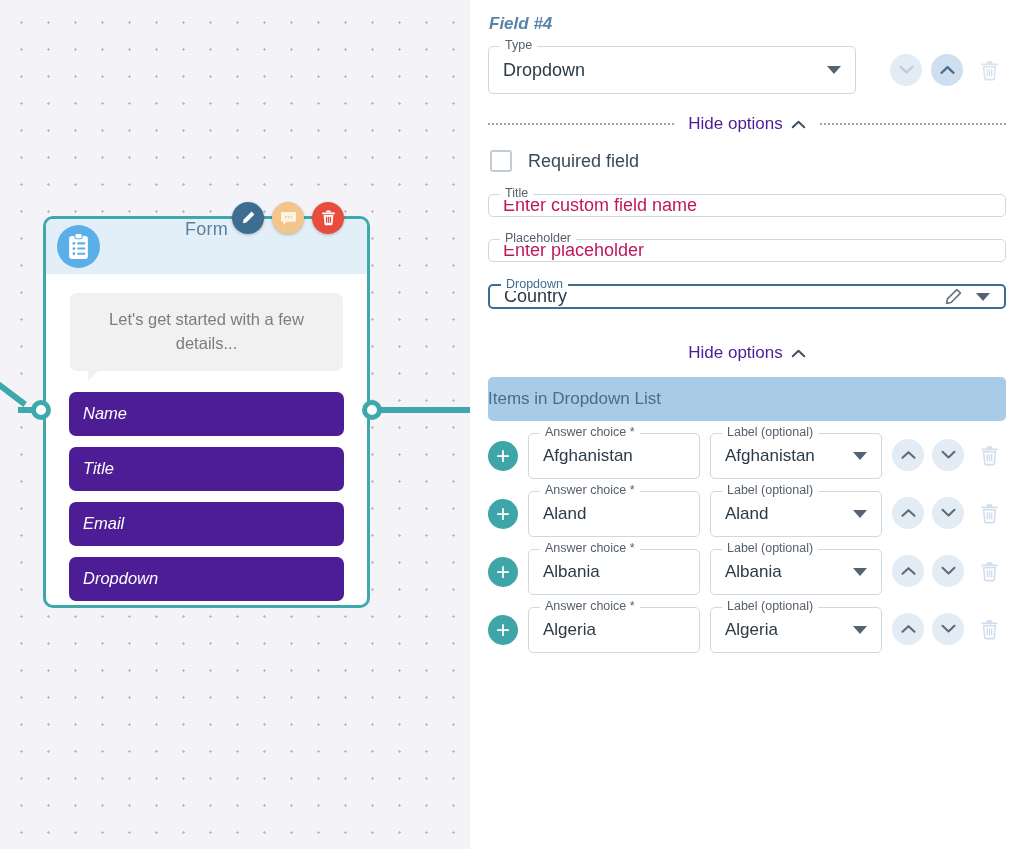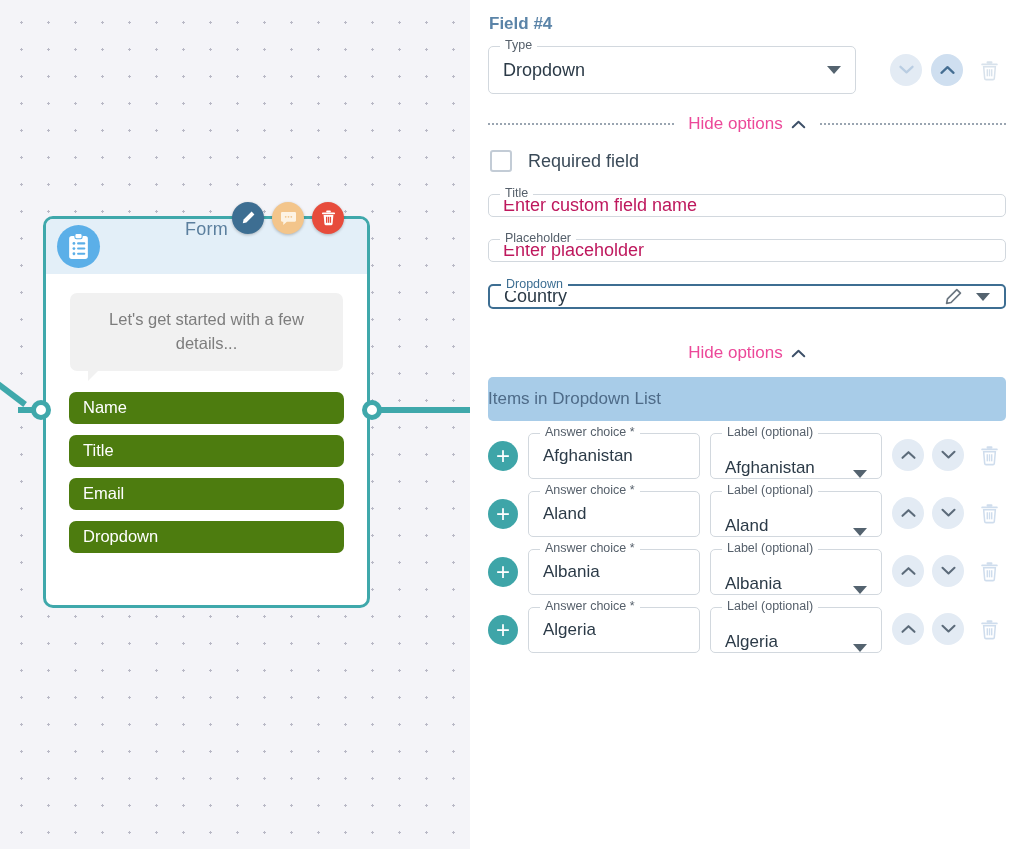--- a/index.html
+++ b/index.html
@@ -107,7 +107,7 @@
     overflow: hidden;
   }
   .field-heading {
-    color: #5b84a8; font-size: 17px; font-weight: bold; margin: 0 0 12px 1px;
+    color: #5b84a8; font-size: 17px; font-weight: bold; margin: 0 0 12px 1px; font-style: italic;
   }
 
   .row-type { display: flex; align-items: center; gap: 16px; }

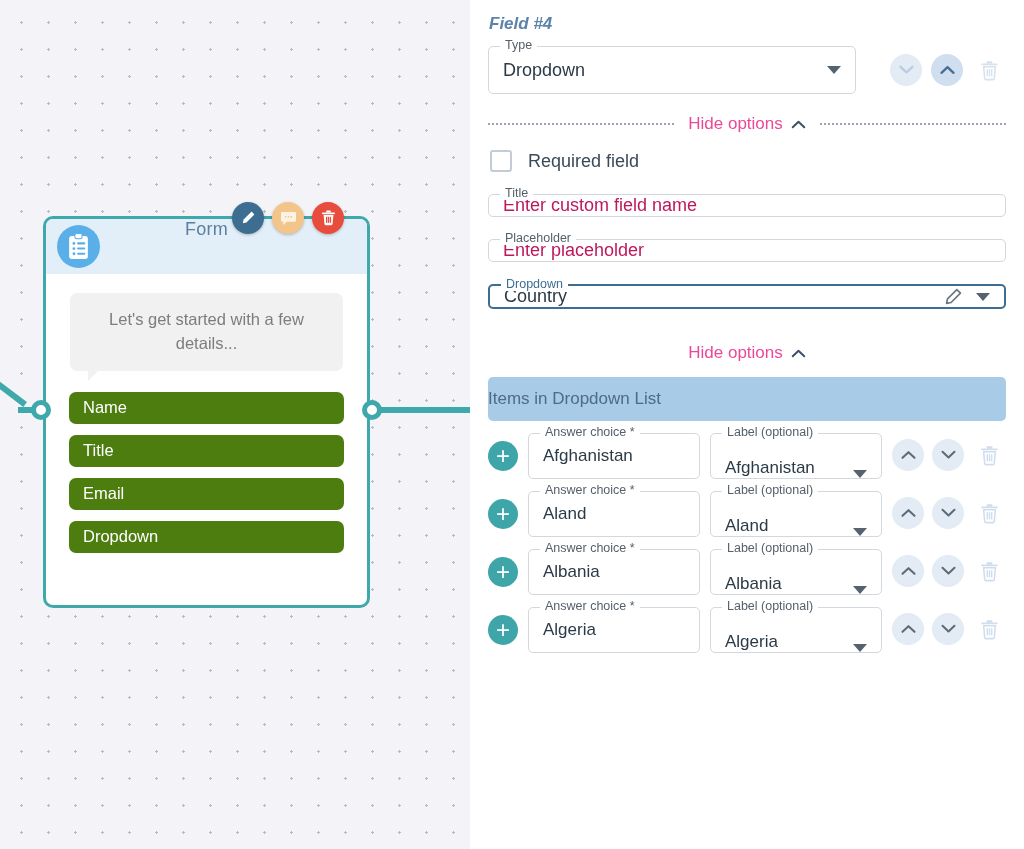--- a/index.html
+++ b/index.html
@@ -150,7 +150,7 @@
   }
   .dots { flex: 1; height: 1px; border-top: 2px dotted #9aa5b1; }
   .hide-label {
-    font-size: 17px; color: #ec4899; display: flex; align-items: center; gap: 8px;
+    font-size: 17px; color: #4c1d95; display: flex; align-items: center; gap: 8px;
     cursor: pointer; white-space: nowrap;
   }
 

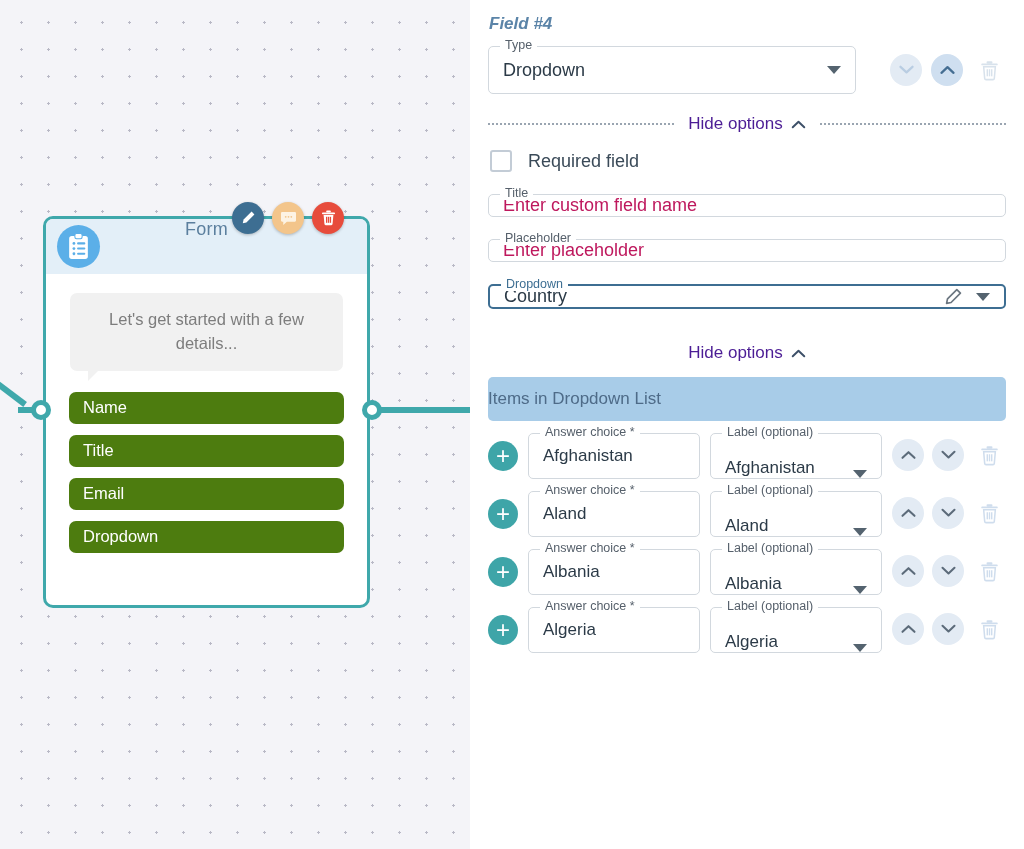--- a/index.html
+++ b/index.html
@@ -93,10 +93,11 @@
   }
   .fields { margin: 21px 23px 0 23px; display: flex; flex-direction: column; gap: 11px; }
   .field-btn {
-    height: 32px; background: #4d7c0f; border-radius: 7px;
+    height: 44px; background: #4c1d95; border-radius: 7px;
     color: #ffffff; font-size: 16.5px;
     display: flex; align-items: center; padding-left: 14px;
     cursor: pointer;
+    font-style: italic;
   }
 
   

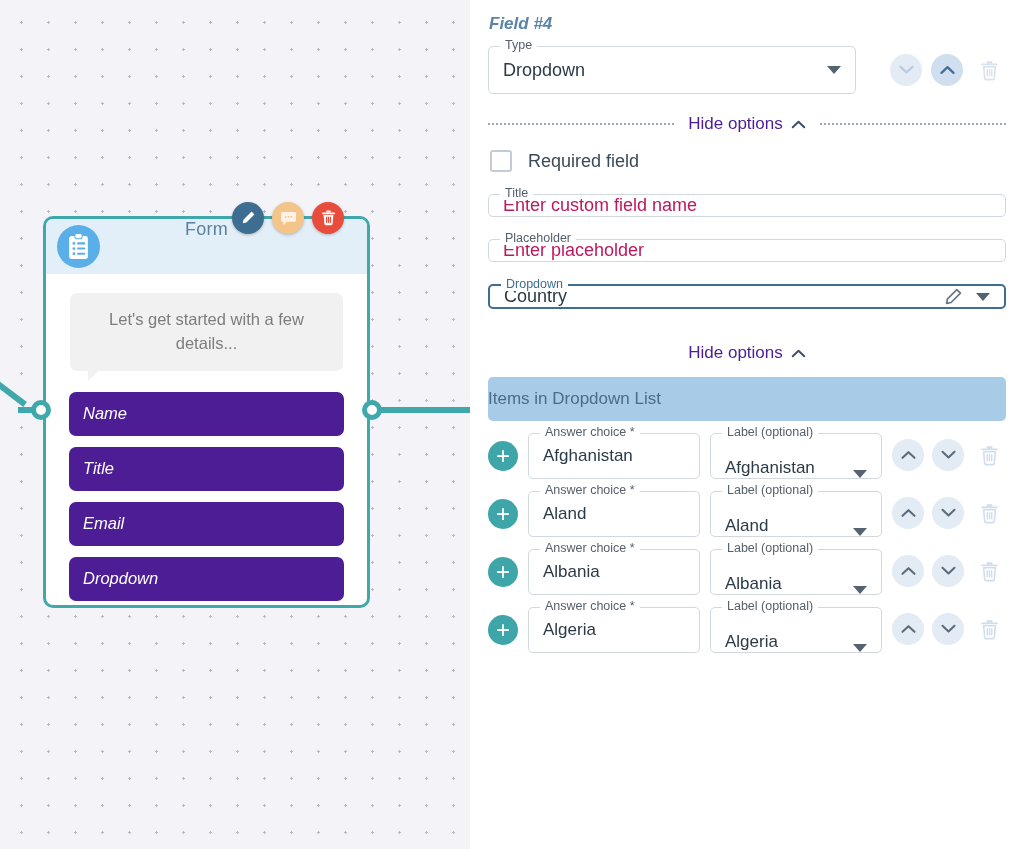--- a/index.html
+++ b/index.html
@@ -184,7 +184,7 @@
     margin-bottom: 8px; cursor: pointer; flex: 0 0 30px;
   }
   .choice-input { width: 172px; flex: 0 0 172px; height: 46px; }
-  .label-input  { width: 172px; flex: 0 0 172px; height: 46px; align-items: flex-end; }
+  .label-input  { width: 172px; flex: 0 0 172px; height: 46px; }
   .choice-input .val, .label-input .val { font-size: 17px; }
   .rowbtns { display: flex; align-items: center; gap: 8px; margin-bottom: 7px; }
 

